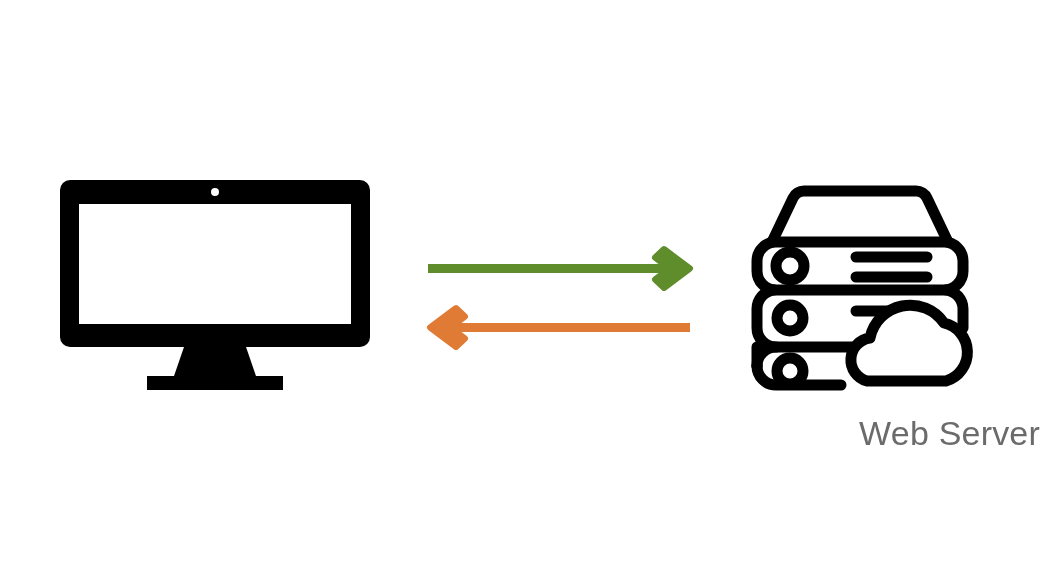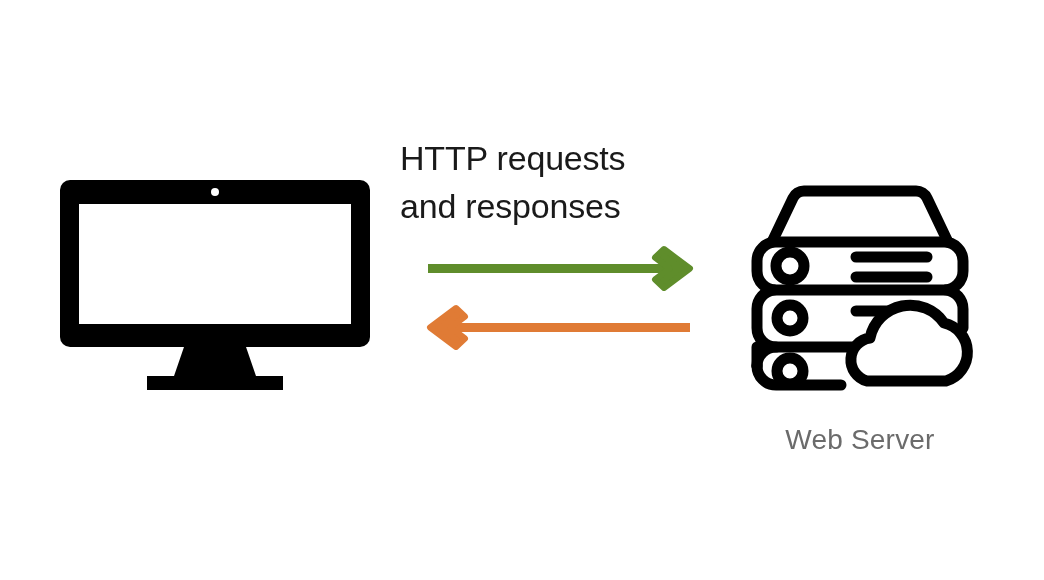--- a/index.html
+++ b/index.html
@@ -115,10 +115,6 @@
 
   </div>
 
-  <div id="link-caption">
-    <span class="cap-line">HTTP requests</span>
-    <span class="cap-line">and responses</span>
-  </div>
 
   <div id="arrows">
     <svg viewBox="0 0 290 125" width="290" height="125" aria-hidden="true">

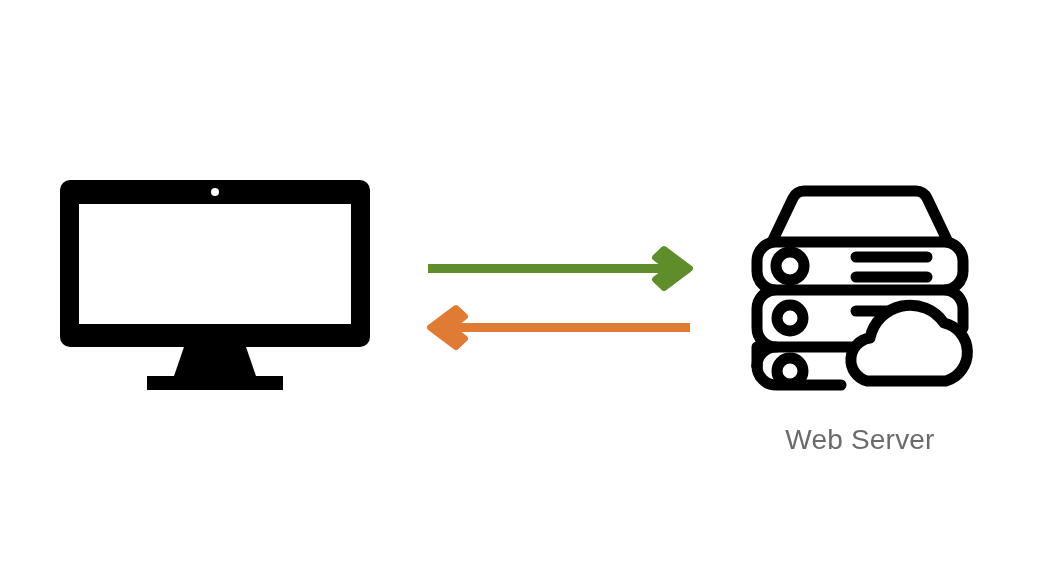--- a/index.html
+++ b/index.html
@@ -55,10 +55,10 @@
   #server-label {
     position: absolute;
     left: 680px;
-    top: 426px;
+    top: 416px;
     width: 360px;
-    text-align: center;
-    font-size: 28px;
+    text-align: right;
+    font-size: 34px;
     color: #6b6b6b;
     letter-spacing: 0.2px;
     line-height: 1;

